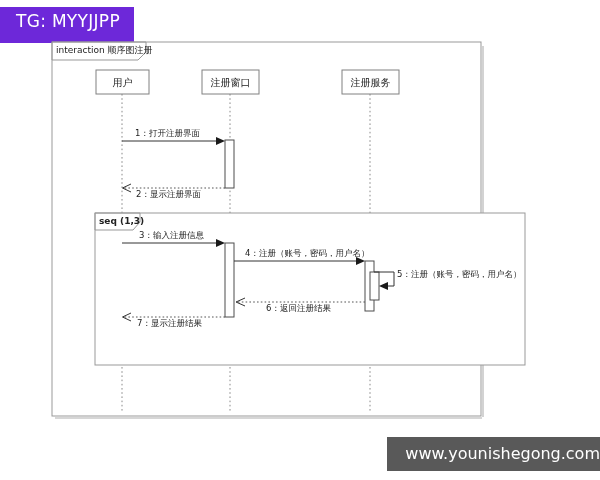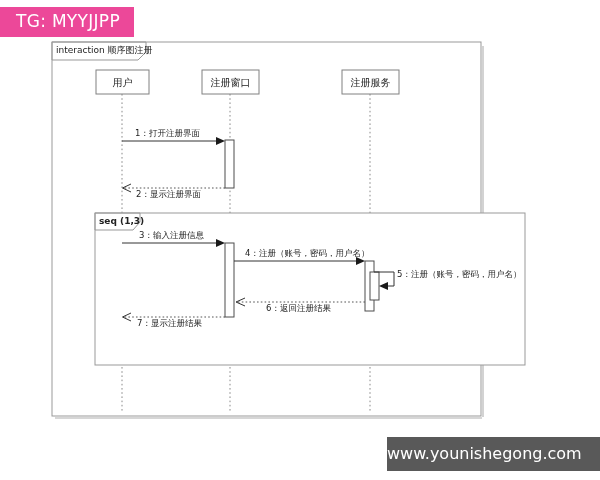--- a/index.html
+++ b/index.html
@@ -21,8 +21,8 @@
     left: 0px;
     top: 7px;
     height: 28px;
-    padding: 0 14px 2px 16px;
-    background: #ec4899;
+    padding: 0 14px 8px 16px;
+    background: #6d28d9;
     color: #ffffff;
     font-size: 17px;
     line-height: 28px;

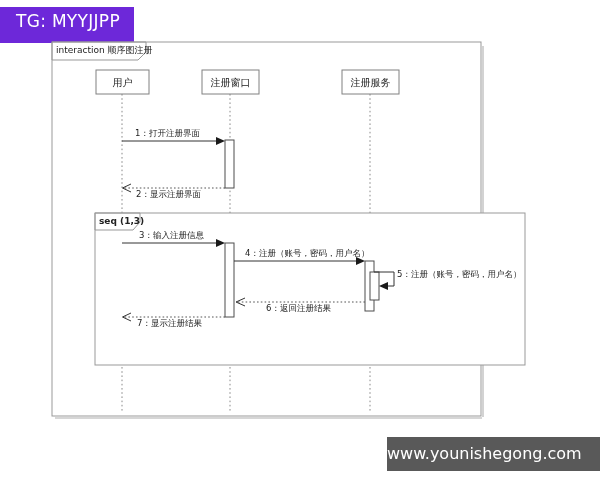--- a/index.html
+++ b/index.html
@@ -41,7 +41,7 @@
     color: #ffffff;
     font-size: 16px;
     line-height: 34px;
-    text-align: left;
+    text-align: right;
     white-space: nowrap;
   }
 

